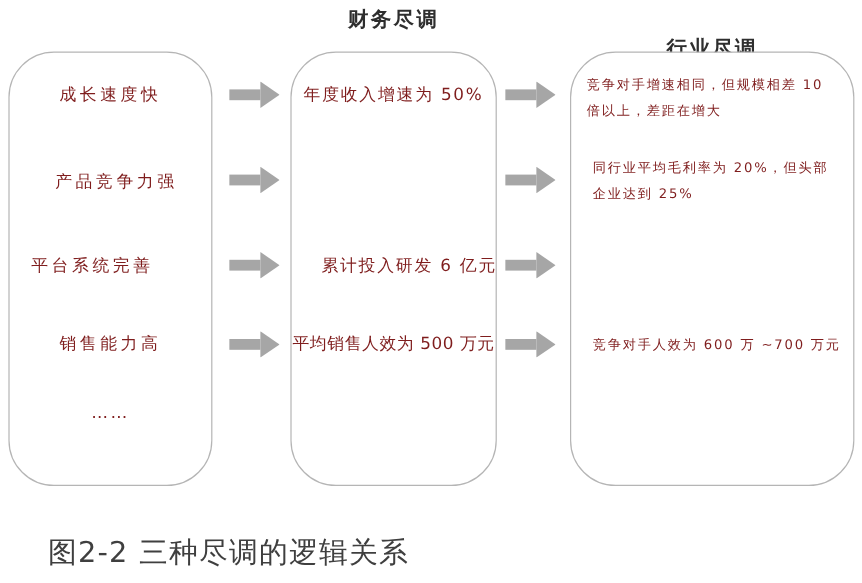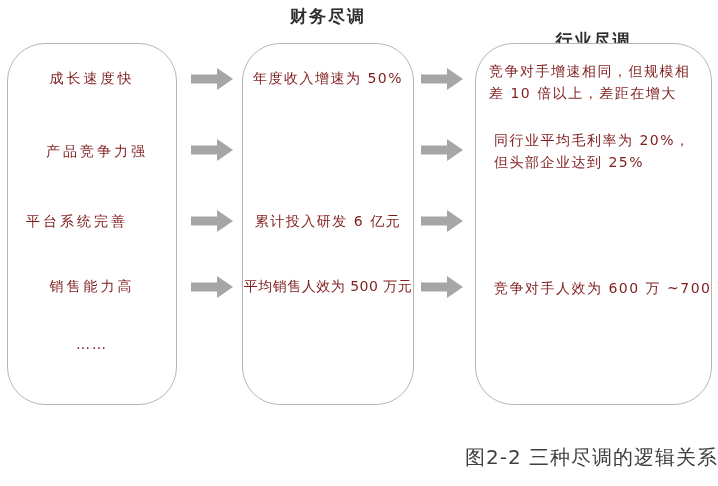--- a/index.html
+++ b/index.html
@@ -43,7 +43,7 @@
     white-space: nowrap;
   }
   .item.wrap {
-    font-size: 14px;
+    font-size: 11px;
     letter-spacing: 1.5px;
     line-height: 22px;
     text-align: left;

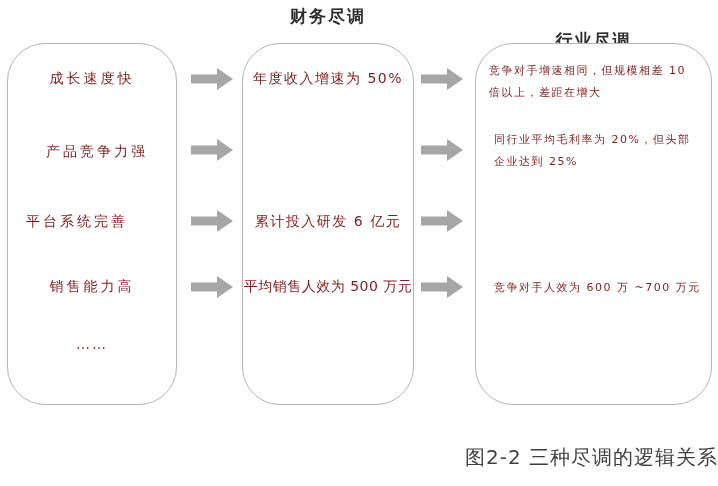--- a/index.html
+++ b/index.html
@@ -86,7 +86,7 @@
 
   <div class="box" style="left:242px; width:172px;"></div>
   <div class="item" style="left:242px; width:172px; top:79px; letter-spacing:1.5px;">年度收入增速为 50%</div>
-  <div class="item" style="left:242px; width:172px; top:222px; letter-spacing:1.5px;">累计投入研发 6 亿元</div>
+  <div class="item" style="left:255px; width:172px; top:222px; letter-spacing:1.5px;">累计投入研发 6 亿元</div>
   <div class="item" style="left:240px; width:176px; top:287px; letter-spacing:0.5px;">平均销售人效为 500 万元</div>
 
   <div class="box" style="left:475px; width:237px;"></div>

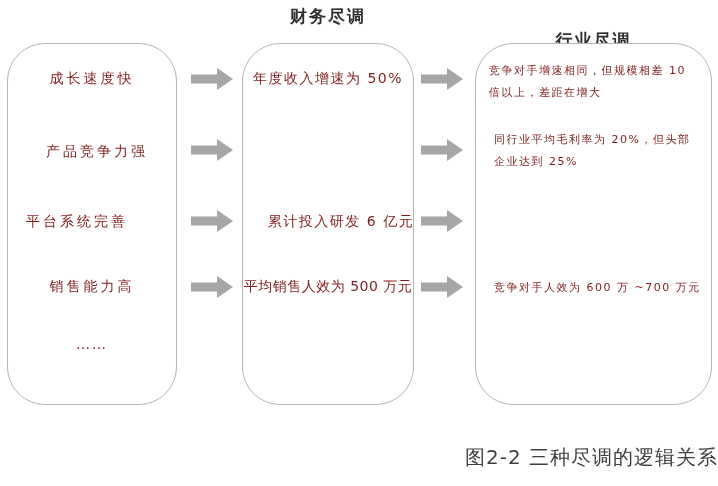--- a/index.html
+++ b/index.html
@@ -63,8 +63,8 @@
     top: 444px;
     left: 40px;
     width: 678px;
-    text-align: right;
-    font-size: 20px;
+    text-align: left;
+    font-size: 24px;
     color: #3f3f3f;
     letter-spacing: 1px;
   }

